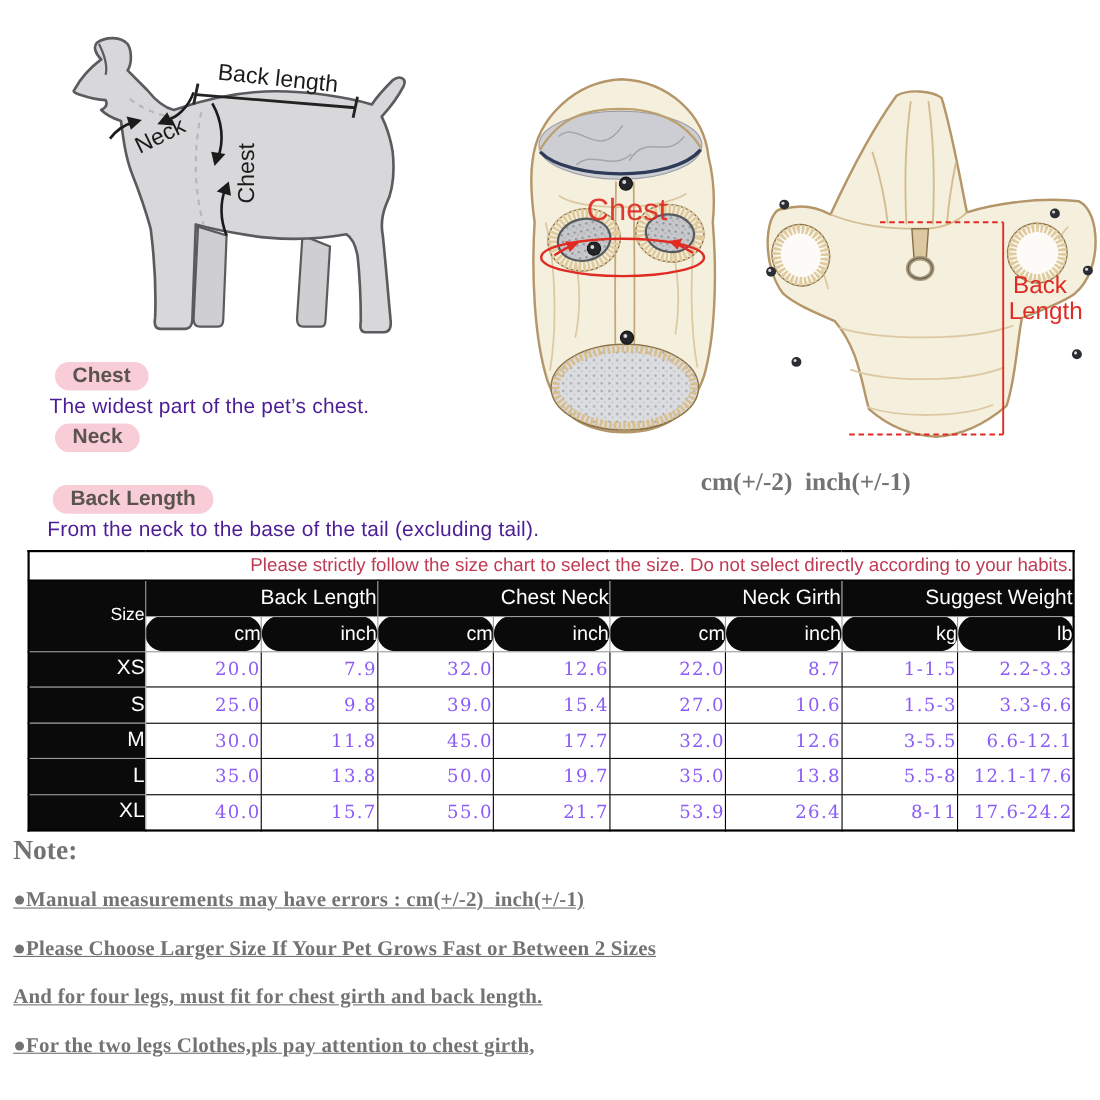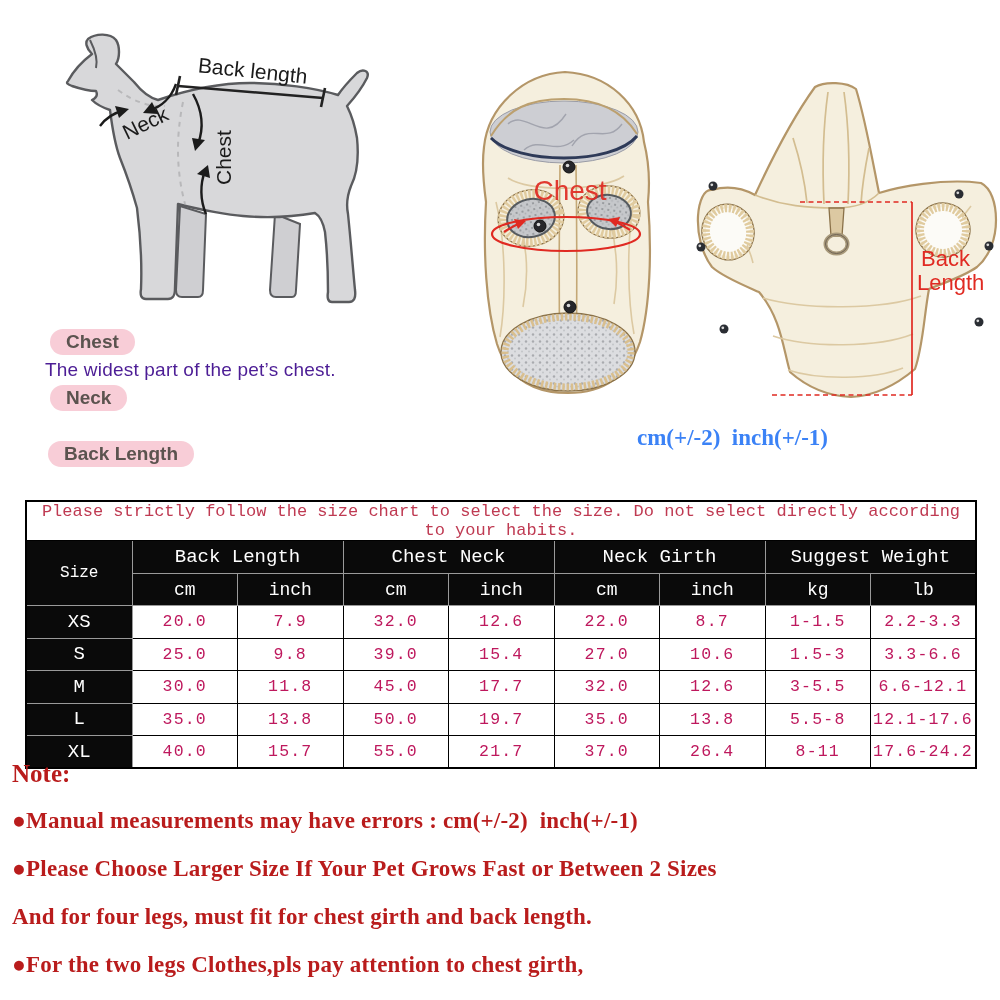--- a/index.html
+++ b/index.html
@@ -16,7 +16,7 @@
   .desc{font-size:19px;color:#4c1d95;margin-top:4px;letter-spacing:0.2px;}
 
   .tolerance{position:absolute;left:637px;top:425px;font-family:"Liberation Serif",serif;
-             font-weight:bold;font-size:23px;color:#3b82f6;white-space:pre;}
+             font-weight:bold;font-size:23px;color:#737373;white-space:pre;}
 
   #size-table{position:absolute;left:25px;top:500px;width:950px;border-collapse:collapse;
               table-layout:fixed;border:2px solid #000;}

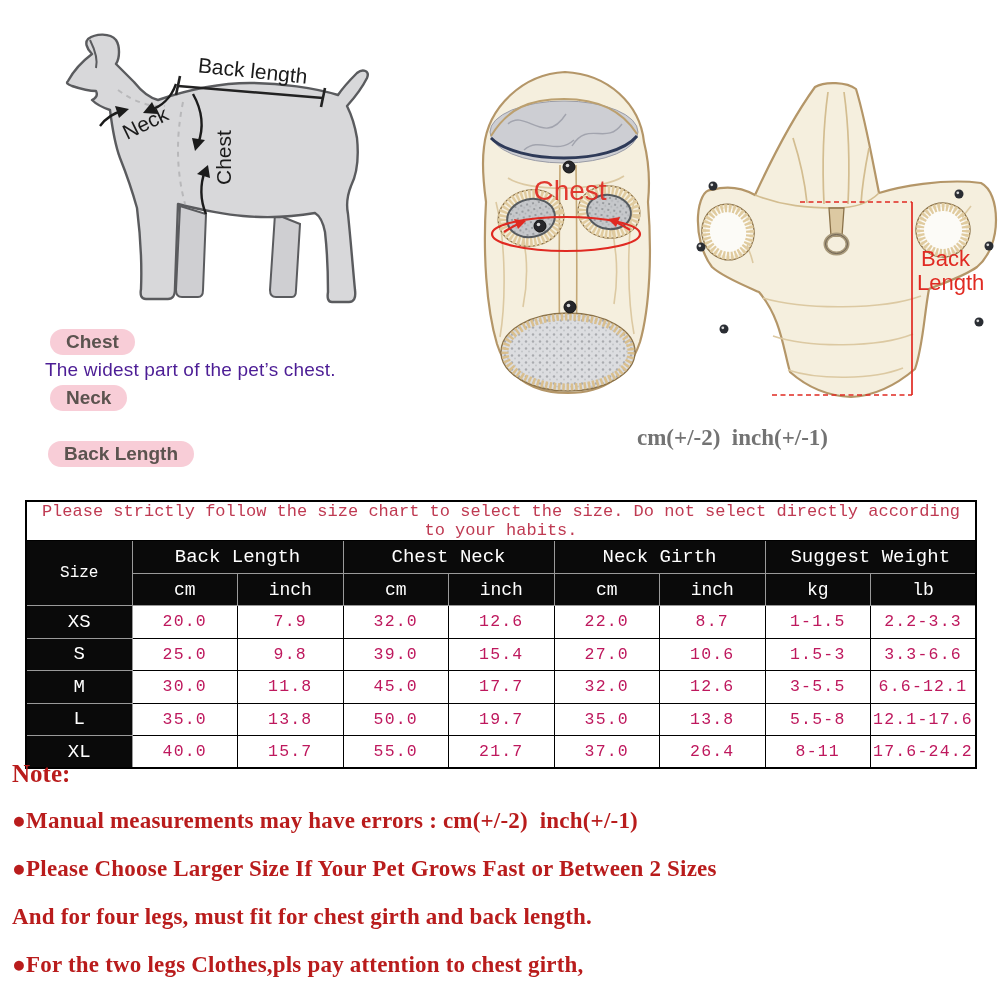--- a/index.html
+++ b/index.html
@@ -236,6 +236,7 @@
   </div>
   <div class="def" style="left:43px;top:441px">
     <span class="pill">Back Length</span>
+    <div class="desc">From the neck to the base of the tail (excluding tail).</div>
   </div>
 
   <div class="tolerance">cm(+/-2)  inch(+/-1)</div>

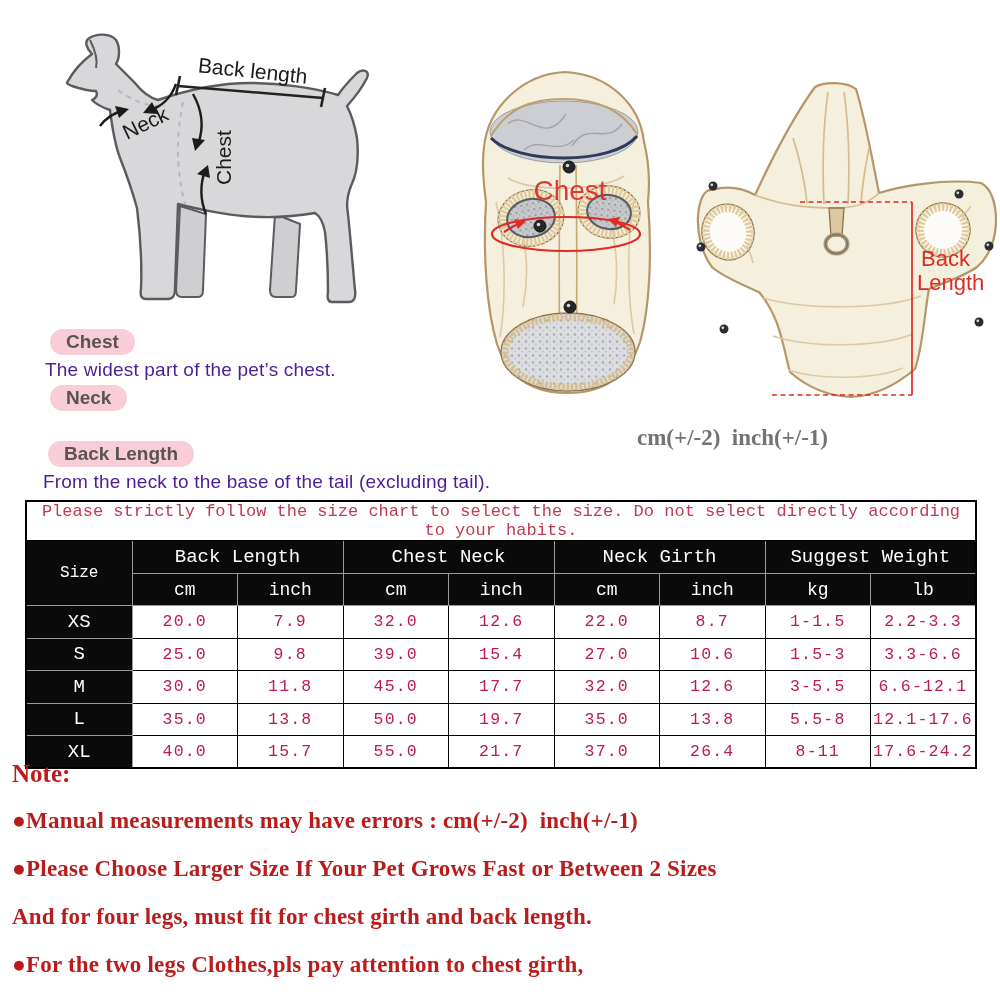--- a/index.html
+++ b/index.html
@@ -20,7 +20,7 @@
 
   #size-table{position:absolute;left:25px;top:500px;width:950px;border-collapse:collapse;
               table-layout:fixed;border:2px solid #000;}
-  #size-table td,#size-table th{box-sizing:border-box;text-align:center;vertical-align:middle;padding:0;font-family:Liberation Mono, monospace;}
+  #size-table td,#size-table th{box-sizing:border-box;text-align:right;vertical-align:middle;padding:0;}
   .notice-cell{background:#fff;color:#bf3a52;font-size:17px;height:26px;font-weight:normal;
                border:1px solid #000;}
   .dark{background:#0a0a0a;color:#fff;font-weight:normal;border:1px solid #9a9a9a;}

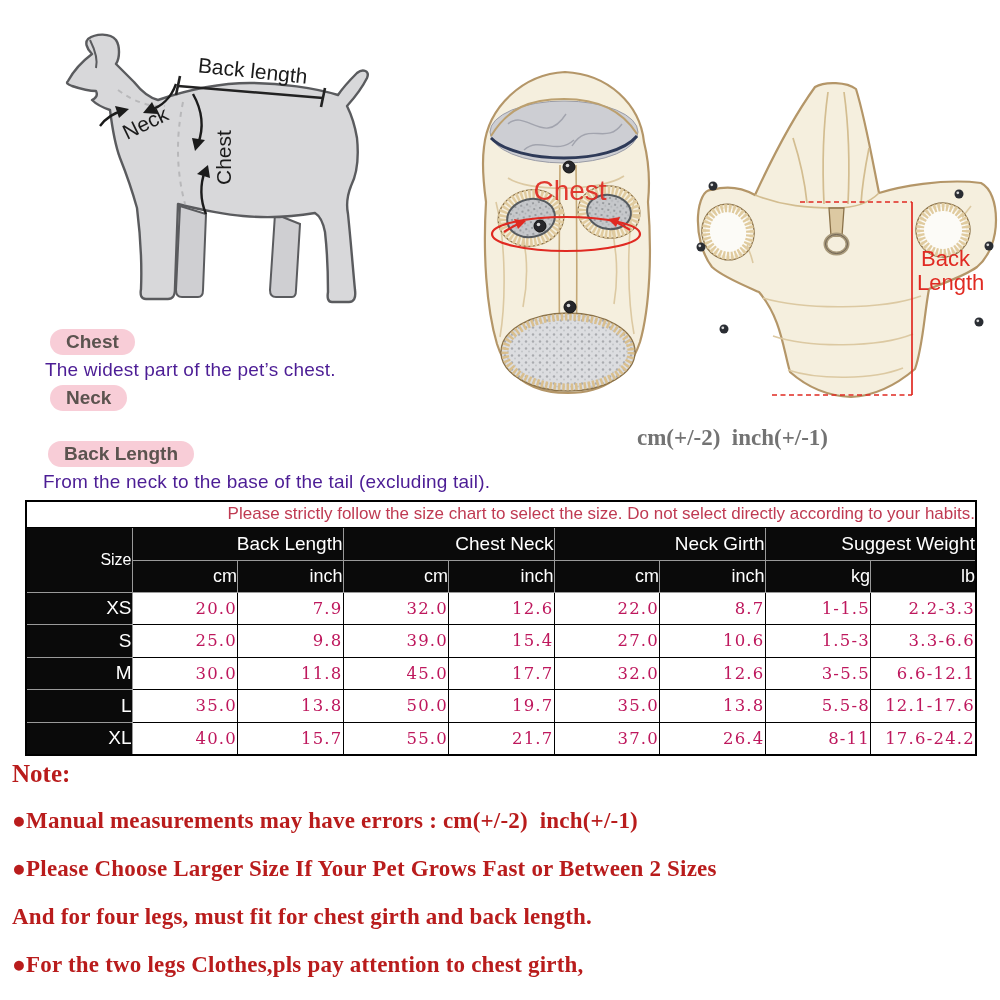--- a/index.html
+++ b/index.html
@@ -26,7 +26,7 @@
   .dark{background:#0a0a0a;color:#fff;font-weight:normal;border:1px solid #9a9a9a;}
   th.corner{font-size:16px;}
   th.group{font-size:19px;height:33px;}
-  th.unit{font-size:18px;height:32px;}
+  th.unit{font-size:18px;height:32px;border-radius:16px;}
   th.rowlabel{font-size:19px;margin-left:12px;}
   td.val{background:#fff;color:#be185d;border:1px solid #000;height:32.5px;
          font-family:"DejaVu Serif","Liberation Serif",serif;font-size:16.5px;letter-spacing:1.2px;}

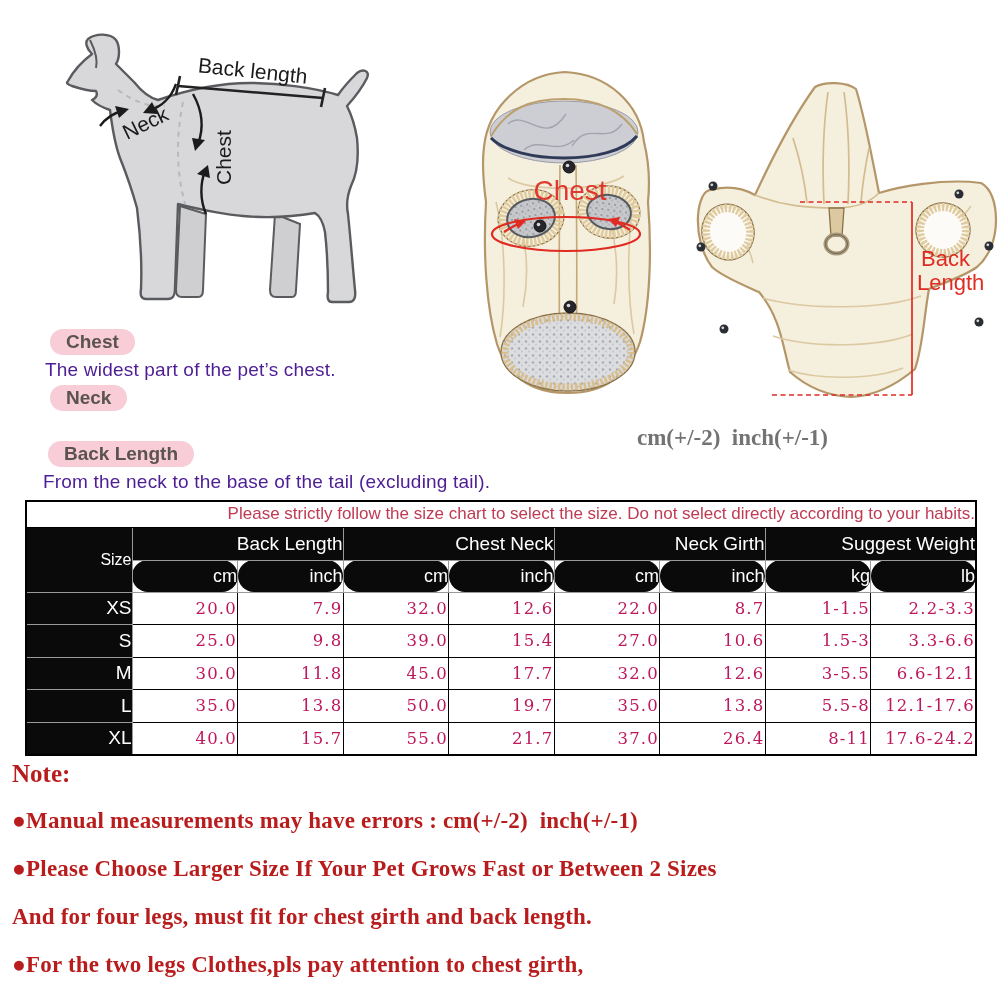--- a/index.html
+++ b/index.html
@@ -28,7 +28,7 @@
   th.group{font-size:19px;height:33px;}
   th.unit{font-size:18px;height:32px;border-radius:16px;}
   th.rowlabel{font-size:19px;margin-left:12px;}
-  td.val{background:#fff;color:#be185d;border:1px solid #000;height:32.5px;
+  td.val{background:#fff;color:#8b5cf6;border:1px solid #000;height:32.5px;
          font-family:"DejaVu Serif","Liberation Serif",serif;font-size:16.5px;letter-spacing:1.2px;}
 
   .notes{position:absolute;left:12px;top:760px;width:975px;color:#b91c1c;

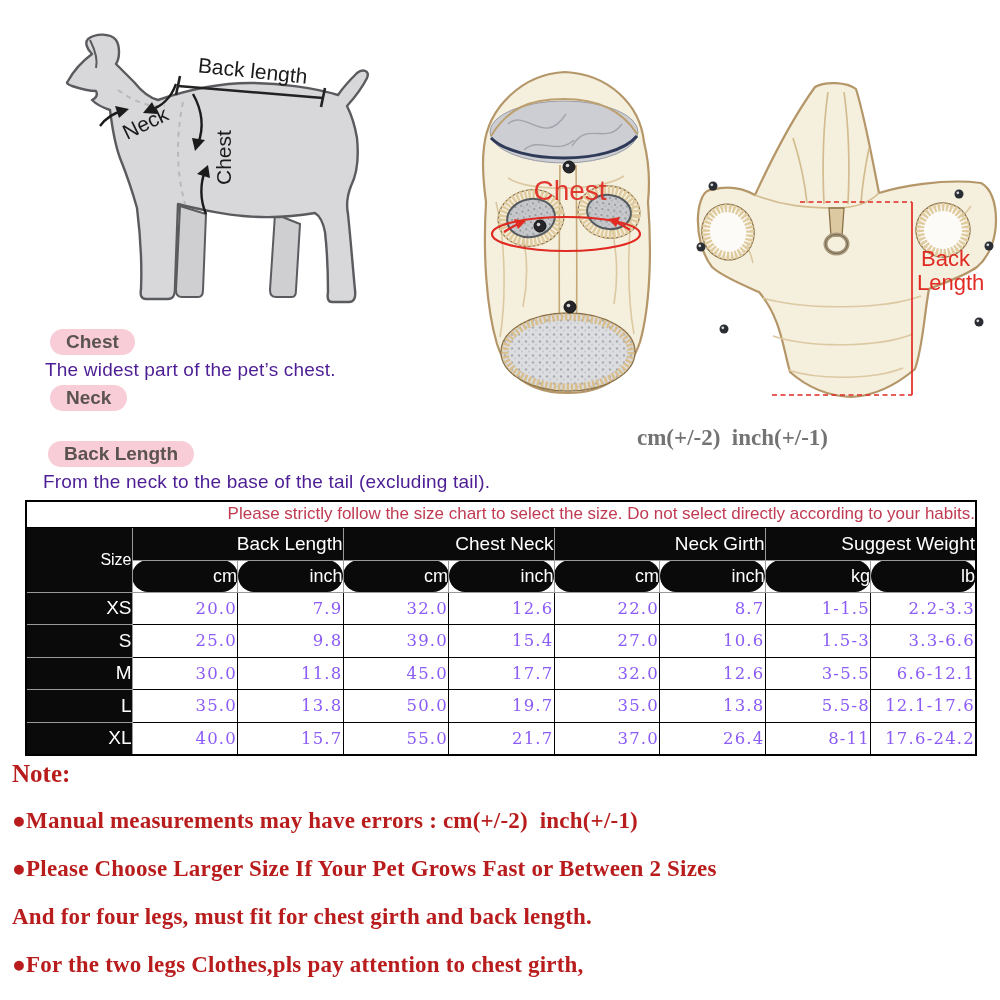--- a/index.html
+++ b/index.html
@@ -324,7 +324,7 @@
         <td class="val">15.7</td>
         <td class="val">55.0</td>
         <td class="val">21.7</td>
-        <td class="val">37.0</td>
+        <td class="val">53.9</td>
         <td class="val">26.4</td>
         <td class="val">8-11</td>
         <td class="val">17.6-24.2</td>

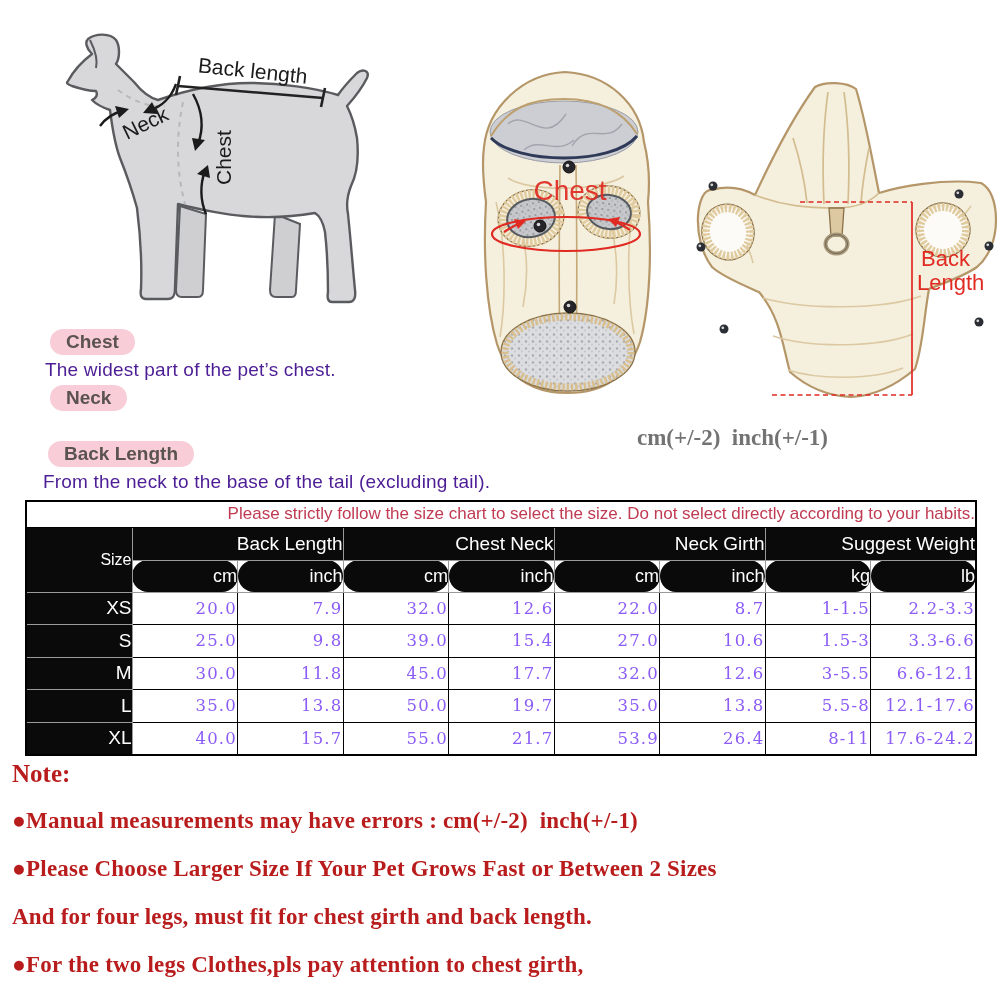--- a/index.html
+++ b/index.html
@@ -31,7 +31,7 @@
   td.val{background:#fff;color:#8b5cf6;border:1px solid #000;height:32.5px;
          font-family:"DejaVu Serif","Liberation Serif",serif;font-size:16.5px;letter-spacing:1.2px;}
 
-  .notes{position:absolute;left:12px;top:760px;width:975px;color:#b91c1c;
+  .notes{position:absolute;left:12px;top:760px;width:975px;color:#737373;
          font-family:"Liberation Serif",serif;font-weight:bold;}
   .note-title{font-size:25px;margin-bottom:20px;}
   .note-line{font-size:23px;margin-bottom:22px;white-space:pre-wrap;letter-spacing:0.2px;}

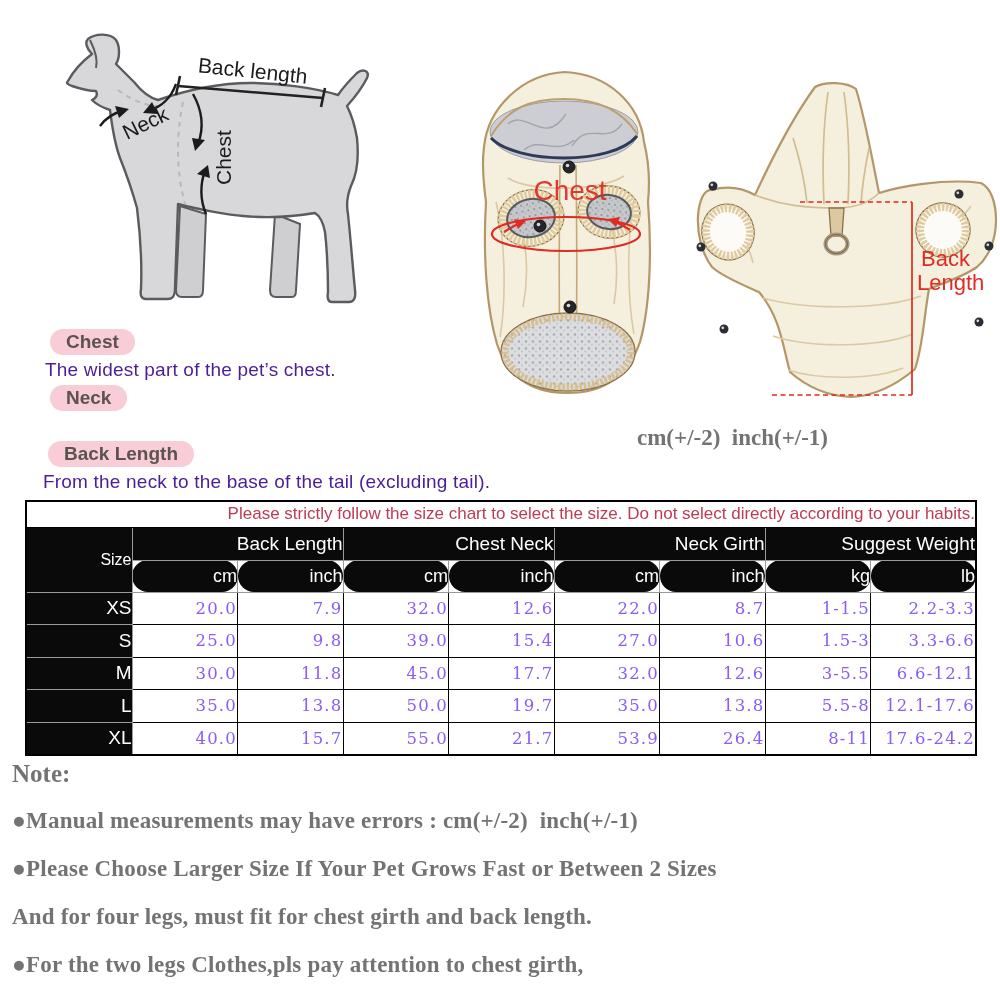--- a/index.html
+++ b/index.html
@@ -34,7 +34,7 @@
   .notes{position:absolute;left:12px;top:760px;width:975px;color:#737373;
          font-family:"Liberation Serif",serif;font-weight:bold;}
   .note-title{font-size:25px;margin-bottom:20px;}
-  .note-line{font-size:23px;margin-bottom:22px;white-space:pre-wrap;letter-spacing:0.2px;}
+  .note-line{font-size:19px;margin-bottom:22px;white-space:pre-wrap;letter-spacing:0.2px;text-decoration:underline;}
 
   .annot{fill:#1b1b1b;font-family:"Liberation Sans",sans-serif;}
   .redtxt{fill:#e02a22;font-family:"Liberation Sans",sans-serif;}

